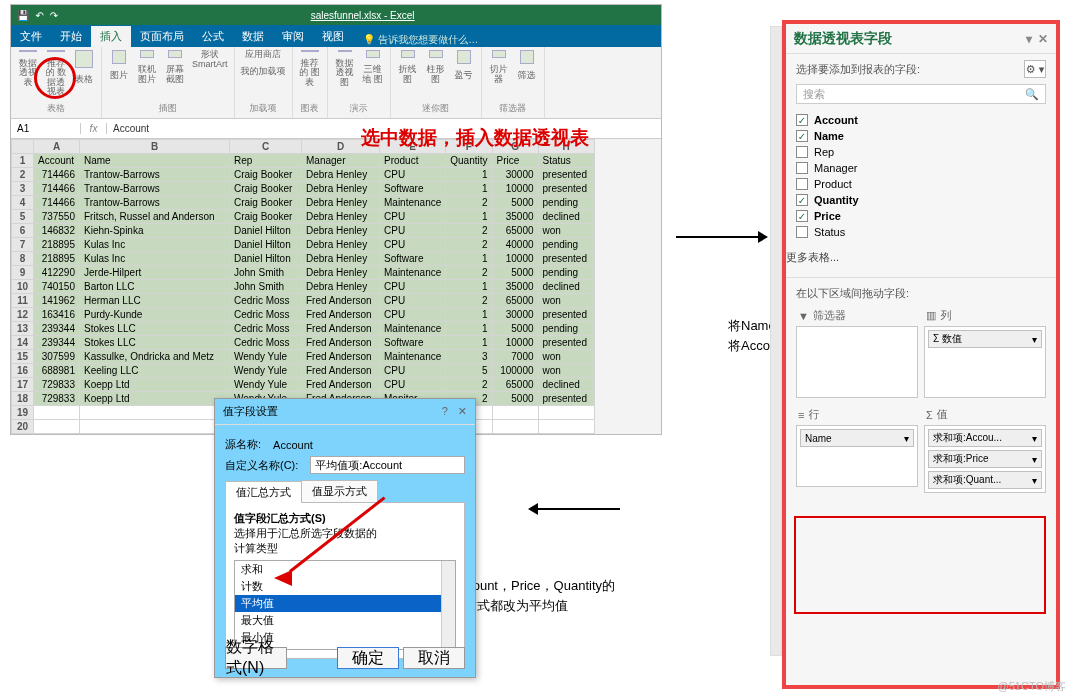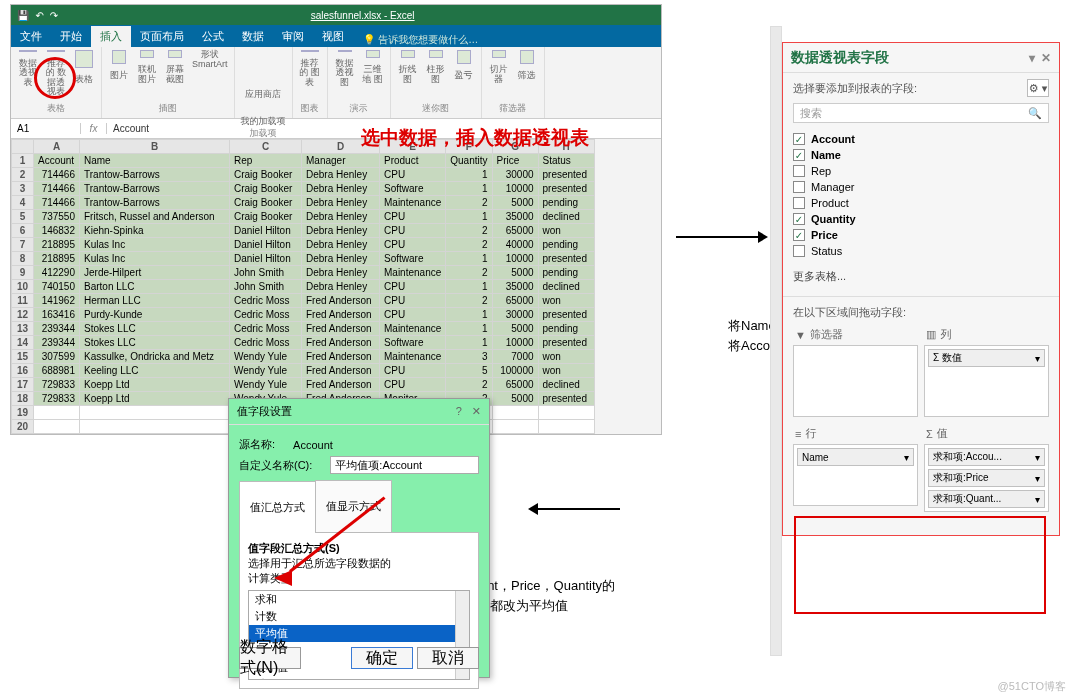--- a/index.html
+++ b/index.html
@@ -38,7 +38,7 @@
   .arrow2 { position:absolute; left:530px; top:508px; width:90px; height:2px; background:#000; }
   .arrow2::before { content:""; position:absolute; left:-2px; top:-5px; border-right:10px solid #000; border-top:6px solid transparent; border-bottom:6px solid transparent; }
 
-  .fieldpane { position:absolute; left:782px; top:42px; width:278px; height:494px; border:1px solid #ef4444; background:#f6f6f6; }
+  .fieldpane { position:absolute; left:782px; top:20px; width:278px; height:669px; border:4px solid #ef4444; background:#f6f6f6; }
   .fp-thin { position:absolute; left:770px; top:26px; width:12px; height:630px; background:#e9e9e9; border:1px solid #ddd; }
   .fp-head { height:30px; display:flex; align-items:center; justify-content:space-between; padding:0 8px; font-size:14px; color:#217346; font-weight:600; border-bottom:1px solid #ddd; }
   .fp-ctrl { display:flex; gap:6px; color:#888; font-size:12px; }

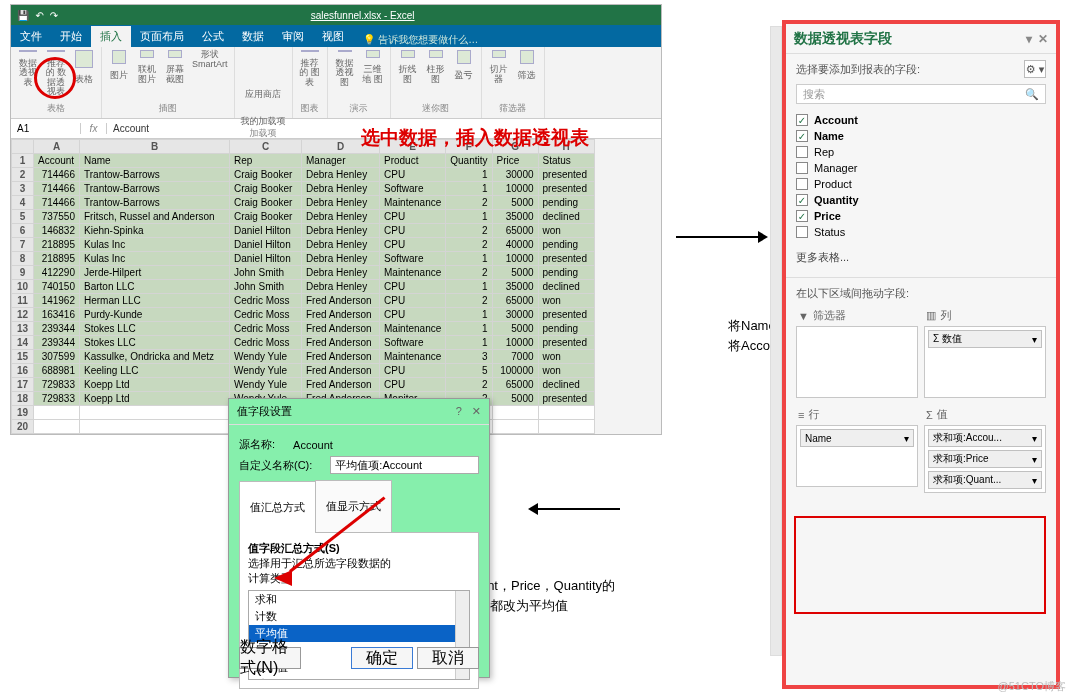--- a/index.html
+++ b/index.html
@@ -143,7 +143,7 @@
       <div class="rgname">插图</div>
     </div>
     <div class="rgroup">
-      <div class="icons" style="flex-direction:column;gap:18px;margin-top:40px;">
+      <div class="icons" style="flex-direction:column;gap:8px;">
         <div class="rlabel">应用商店</div>
         <div class="rlabel">我的加载项</div>
       </div>

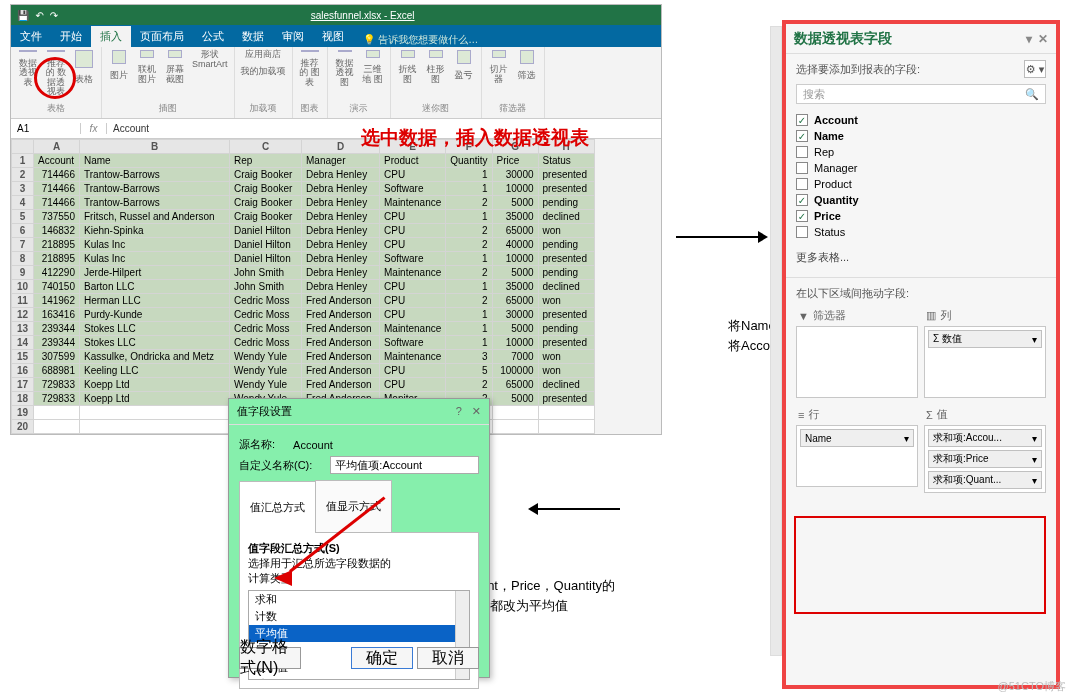--- a/index.html
+++ b/index.html
@@ -48,7 +48,7 @@
   .fp-list { padding:4px 10px; font-size:11px; }
   .fp-item { display:flex; align-items:center; gap:6px; padding:2px 0; }
   .chk { width:12px; height:12px; border:1px solid #888; display:inline-flex; align-items:center; justify-content:center; font-size:10px; color:#217346; background:#fff;}
-  .fp-more { font-size:11px; color:#444; padding:6px 10px; }
+  .fp-more { font-size:11px; color:#444; padding:6px 0; }
   .fp-dragnote { font-size:11px; color:#555; padding:8px 10px 4px; border-top:1px solid #ddd; margin-top:6px;}
   .fp-areas { display:grid; grid-template-columns:1fr 1fr; gap:6px; padding:0 10px 10px; }
   .fp-area { }

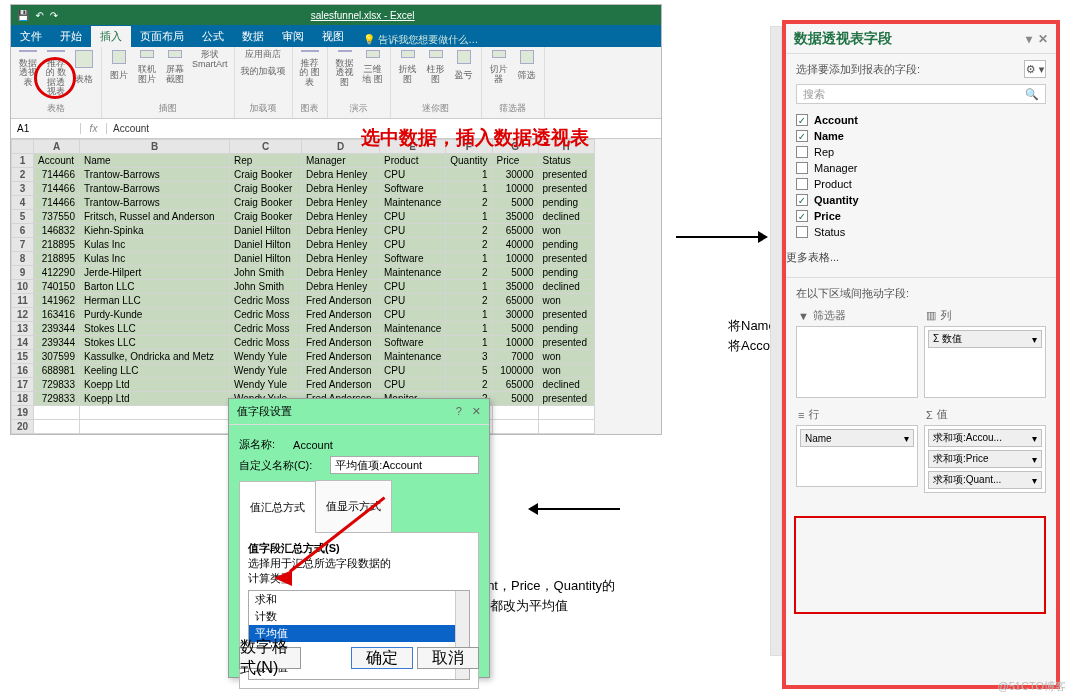--- a/index.html
+++ b/index.html
@@ -59,7 +59,7 @@
 
   .midtext { position:absolute; font-size:13px; color:#000; line-height:1.5; }
 
-  .dlg { position:absolute; left:228px; top:398px; width:262px; height:280px; border:1px solid #999; background:#86efac; box-shadow:2px 2px 6px rgba(0,0,0,.25); font-size:11px;}
+  .dlg { position:absolute; left:214px; top:398px; width:262px; height:280px; border:1px solid #999; background:#7dd3fc; box-shadow:2px 2px 6px rgba(0,0,0,.25); font-size:11px;}
   .dlg-title { height:26px; display:flex; align-items:center; justify-content:space-between; padding:0 8px; border-bottom:1px solid #ddd;}
   .dlg-title .r { display:flex; gap:10px; color:#666; }
   .dlg-body { padding:8px 10px; }

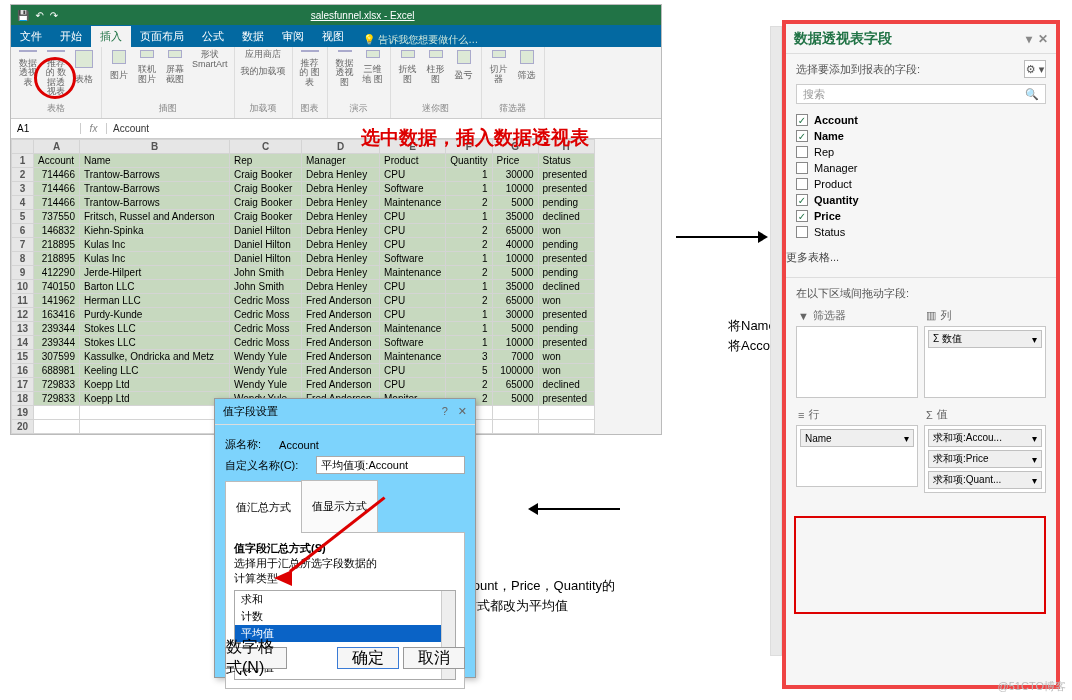--- a/index.html
+++ b/index.html
@@ -63,7 +63,7 @@
   .dlg-title { height:26px; display:flex; align-items:center; justify-content:space-between; padding:0 8px; border-bottom:1px solid #ddd;}
   .dlg-title .r { display:flex; gap:10px; color:#666; }
   .dlg-body { padding:8px 10px; }
-  .dlg-row { display:flex; align-items:center; gap:18px; margin:4px 0; }
+  .dlg-row { display:flex; align-items:center; gap:12px; margin:4px 0; }
   .dlg-input { flex:1; height:18px; border:1px solid #aaa; background:#fff; padding:0 4px; font-size:11px; display:flex; align-items:center;}
   .tabs2 { display:flex; border-bottom:1px solid #bbb; margin-top:6px; }
   .tabs2 .t2 { border:1px solid #bbb; border-bottom:none; background:#fafafa; padding:18px 10px; font-size:11px; margin-right:-1px;}

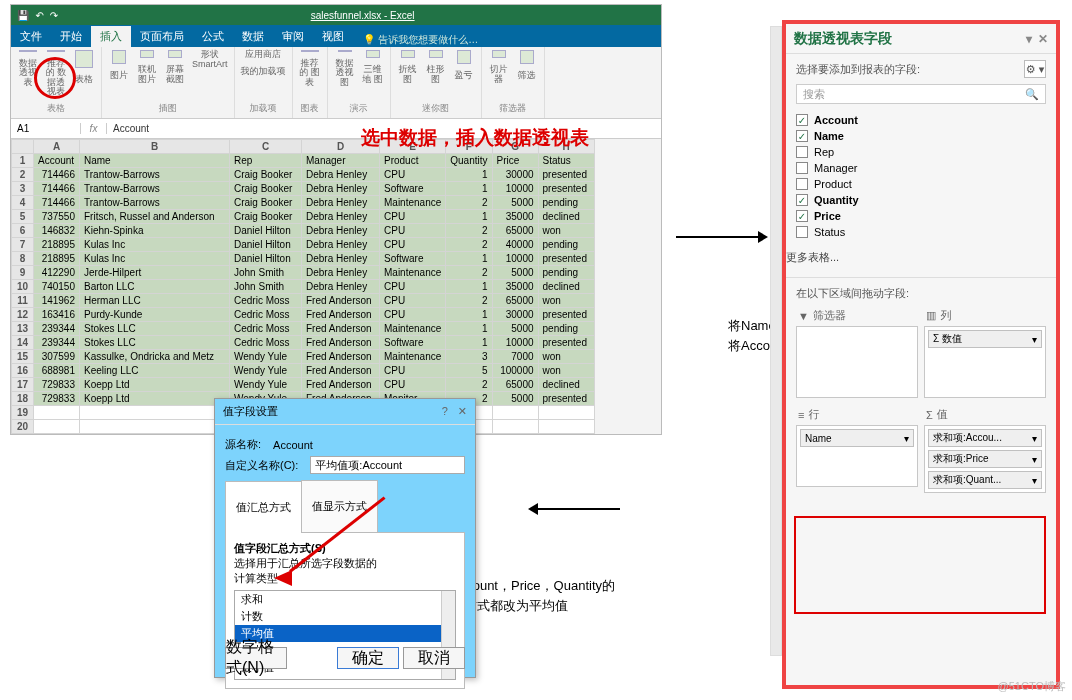--- a/index.html
+++ b/index.html
@@ -66,7 +66,7 @@
   .dlg-row { display:flex; align-items:center; gap:12px; margin:4px 0; }
   .dlg-input { flex:1; height:18px; border:1px solid #aaa; background:#fff; padding:0 4px; font-size:11px; display:flex; align-items:center;}
   .tabs2 { display:flex; border-bottom:1px solid #bbb; margin-top:6px; }
-  .tabs2 .t2 { border:1px solid #bbb; border-bottom:none; background:#fafafa; padding:18px 10px; font-size:11px; margin-right:-1px;}
+  .tabs2 .t2 { border:1px solid #bbb; border-bottom:none; background:#fafafa; padding:3px 10px; font-size:11px; margin-right:-1px;}
   .tabs2 .t2.active { background:#fff; position:relative; top:1px; }
   .calc-list { border:1px solid #aaa; background:#fff; height:90px; overflow:hidden; margin-top:4px; position:relative;}
   .calc-list .opt { padding:1px 6px; }

